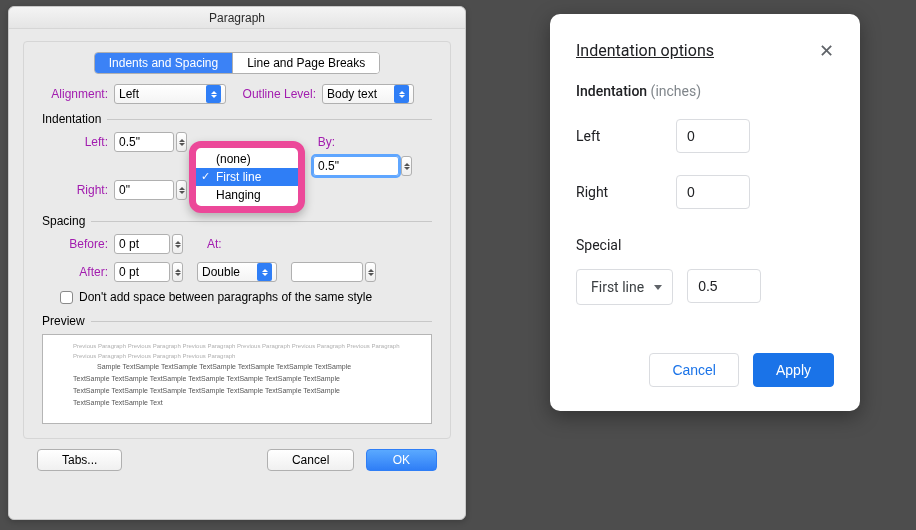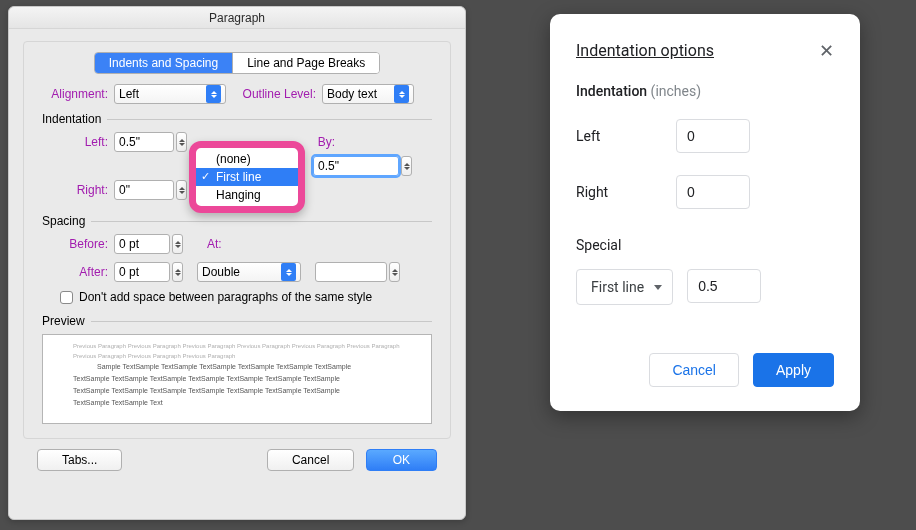--- a/index.html
+++ b/index.html
@@ -383,7 +383,7 @@
         <input class="mac-input" style="width: 56px;" value="0 pt">
         <span class="stepper"></span>
         <span style="width:14px"></span>
-        <div class="mac-select" style="width:104px">
+        <div class="mac-select" style="width:80px">
           <span>Double</span>
           <span class="arrow-box"></span>
         </div>

